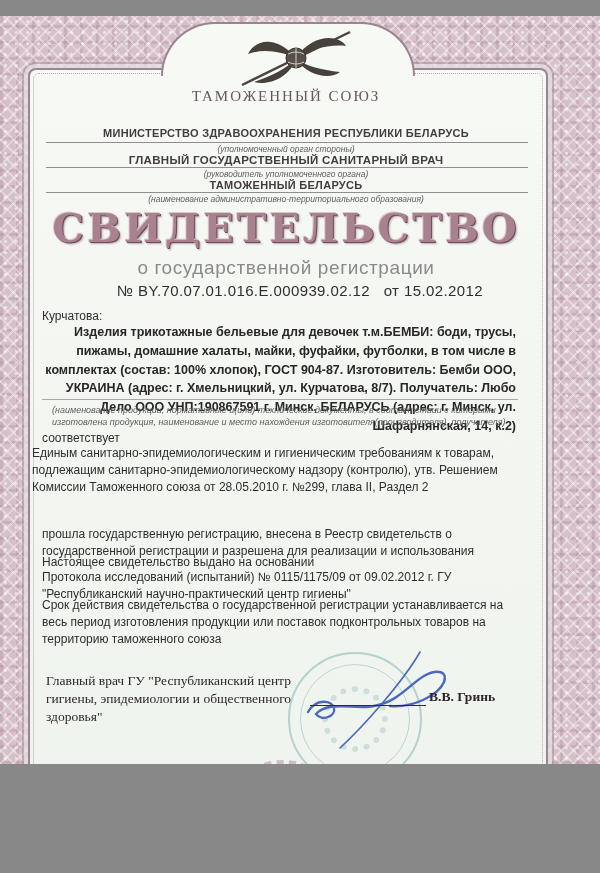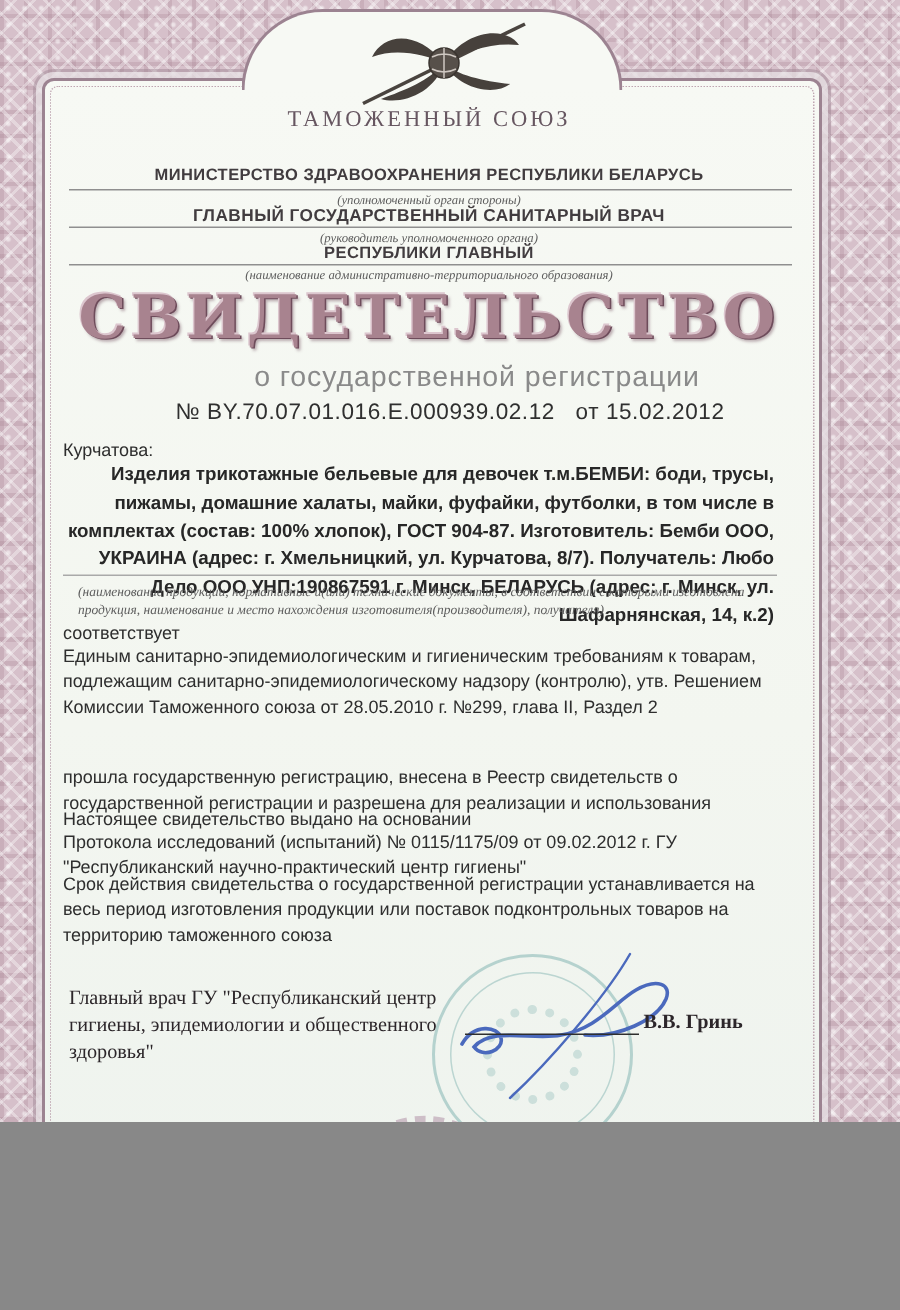--- a/index.html
+++ b/index.html
@@ -3,7 +3,7 @@
 <meta charset="utf-8">
 <style>
   html,body{margin:0;padding:0;background:#888;}
-  .page{position:relative;width:600px;height:748px;overflow:hidden;margin:0 auto;
+  .page{position:relative;width:600px;height:748px;overflow:hidden;margin:16px auto;
     background-color:#d6c0ca;
     background-image:
       radial-gradient(rgba(255,255,255,.55) 1px, transparent 2.2px),

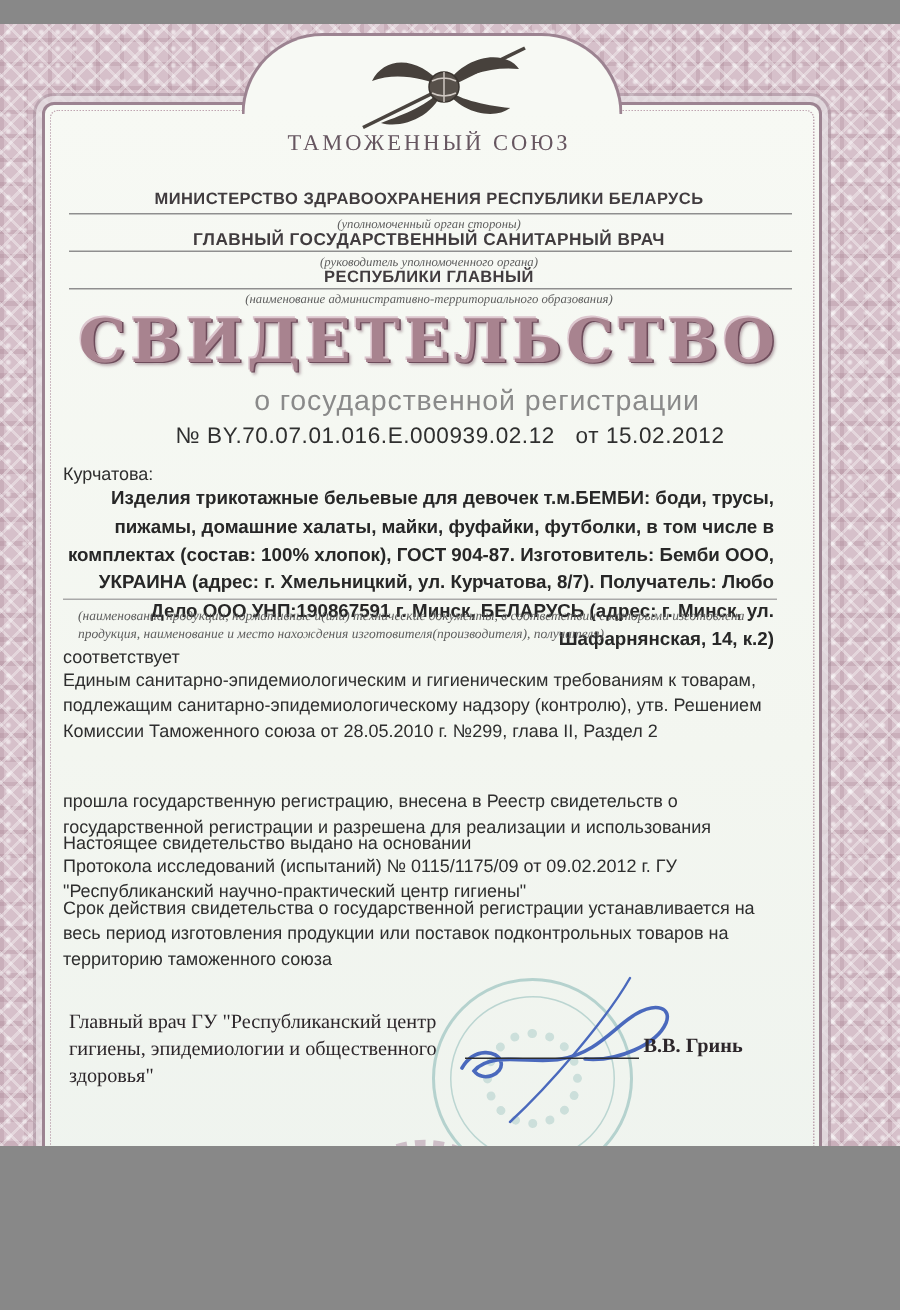--- a/index.html
+++ b/index.html
@@ -25,7 +25,7 @@
   .abs{position:absolute;}
   .ctr{left:28px;width:516px;text-align:center;}
   .rule{position:absolute;height:1px;background:#8f8f8f;}
-  .cap{font-style:italic;font-size:8.5px;color:#5d5d5d;font-family:Liberation Serif, serif;}
+  .cap{font-style:italic;font-size:8.5px;color:#5d5d5d;font-family:Liberation Sans, sans-serif;}
   .h-union{font-family:"Liberation Serif",serif;font-size:15px;letter-spacing:2px;color:#665660;}
   .h-members{font-family:"Liberation Serif",serif;font-size:12.5px;letter-spacing:.4px;color:#55484f;}
   .h-bold{font-size:11px;font-weight:bold;color:#413c3f;letter-spacing:.3px;}

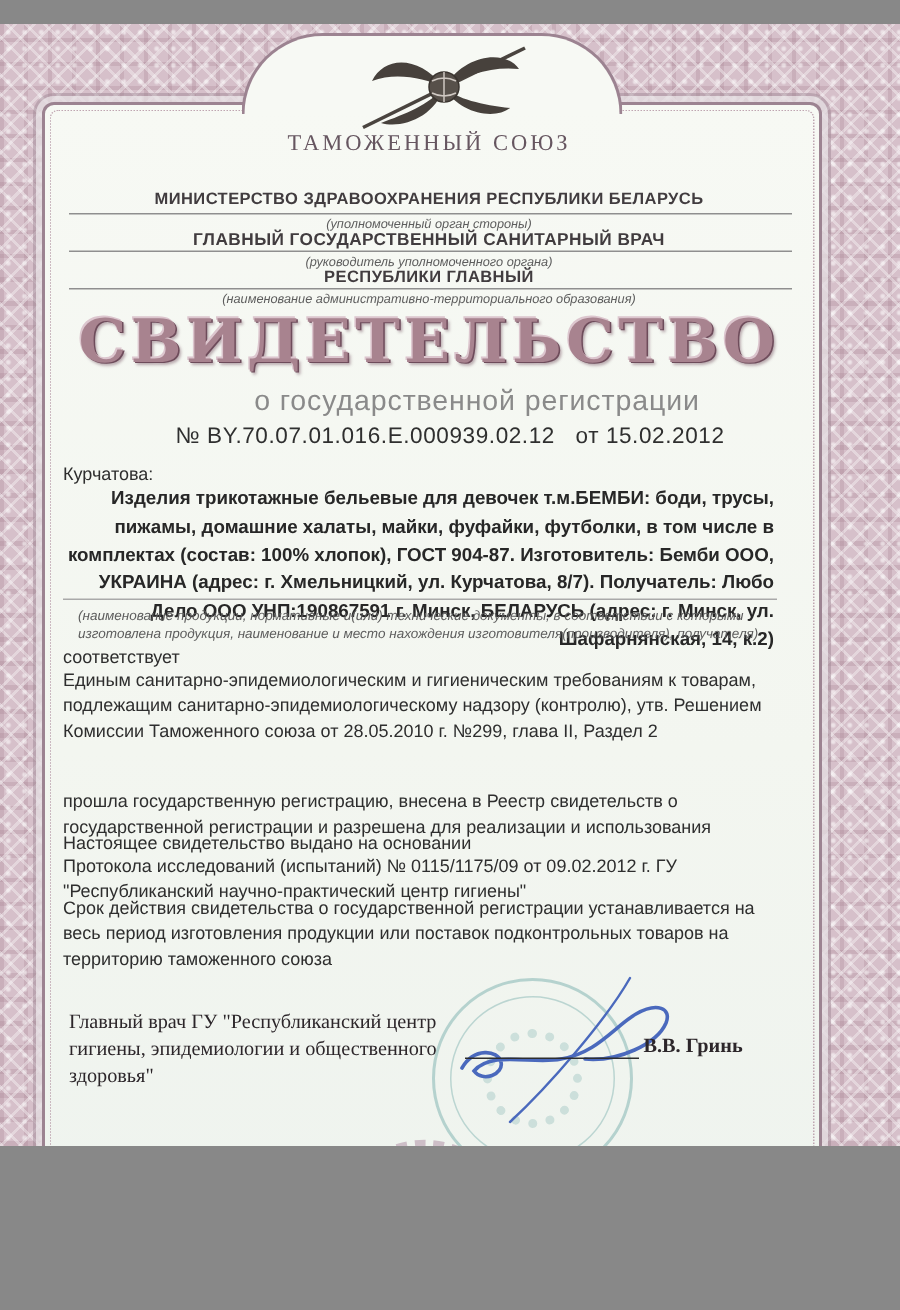--- a/index.html
+++ b/index.html
@@ -78,7 +78,7 @@
     <div class="abs ctr h-bold" style="top:138px;font-size:11.5px;">ГЛАВНЫЙ ГОСУДАРСТВЕННЫЙ САНИТАРНЫЙ ВРАЧ</div>
     <div class="rule" style="left:46px;top:151px;width:482px;"></div>
     <div class="abs ctr cap" style="top:153px;">(руководитель уполномоченного органа)</div>
-    <div class="abs ctr h-bold" style="top:163px;">РЕСПУБЛИКИ ГЛАВНЫЙ</div>
+    <div class="abs ctr h-bold" style="top:163px;">ТАМОЖЕННЫЙ БЕЛАРУСЬ</div>
     <div class="rule" style="left:46px;top:176px;width:482px;"></div>
     <div class="abs ctr cap" style="top:178px;">(наименование административно-территориального образования)</div>
 

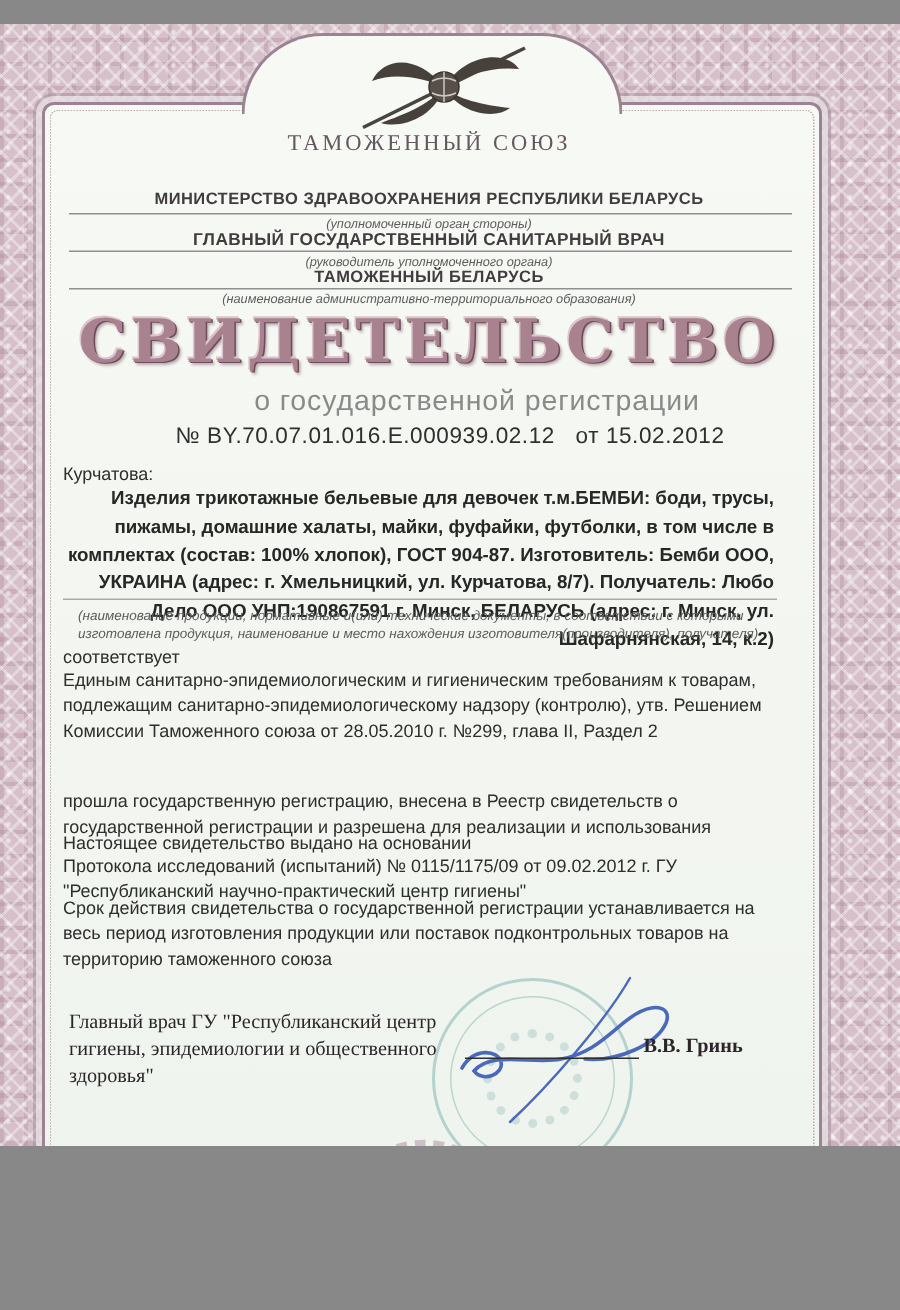--- a/index.html
+++ b/index.html
@@ -83,7 +83,7 @@
     <div class="abs ctr cap" style="top:178px;">(наименование административно-территориального образования)</div>
 
     <div class="abs ctr title" style="top:188px;">СВИДЕТЕЛЬСТВО</div>
-    <div class="abs ctr subtitle" style="top:241px;padding-left:32px;">о государственной регистрации</div>
+    <div class="abs ctr subtitle" style="top:241px;">о государственной регистрации</div>
     <div class="abs ctr numline" style="top:266px;">
       <span>№ BY.70.07.01.016.Е.000939.02.12</span>&nbsp;&nbsp;
       <span>от 15.02.2012</span>

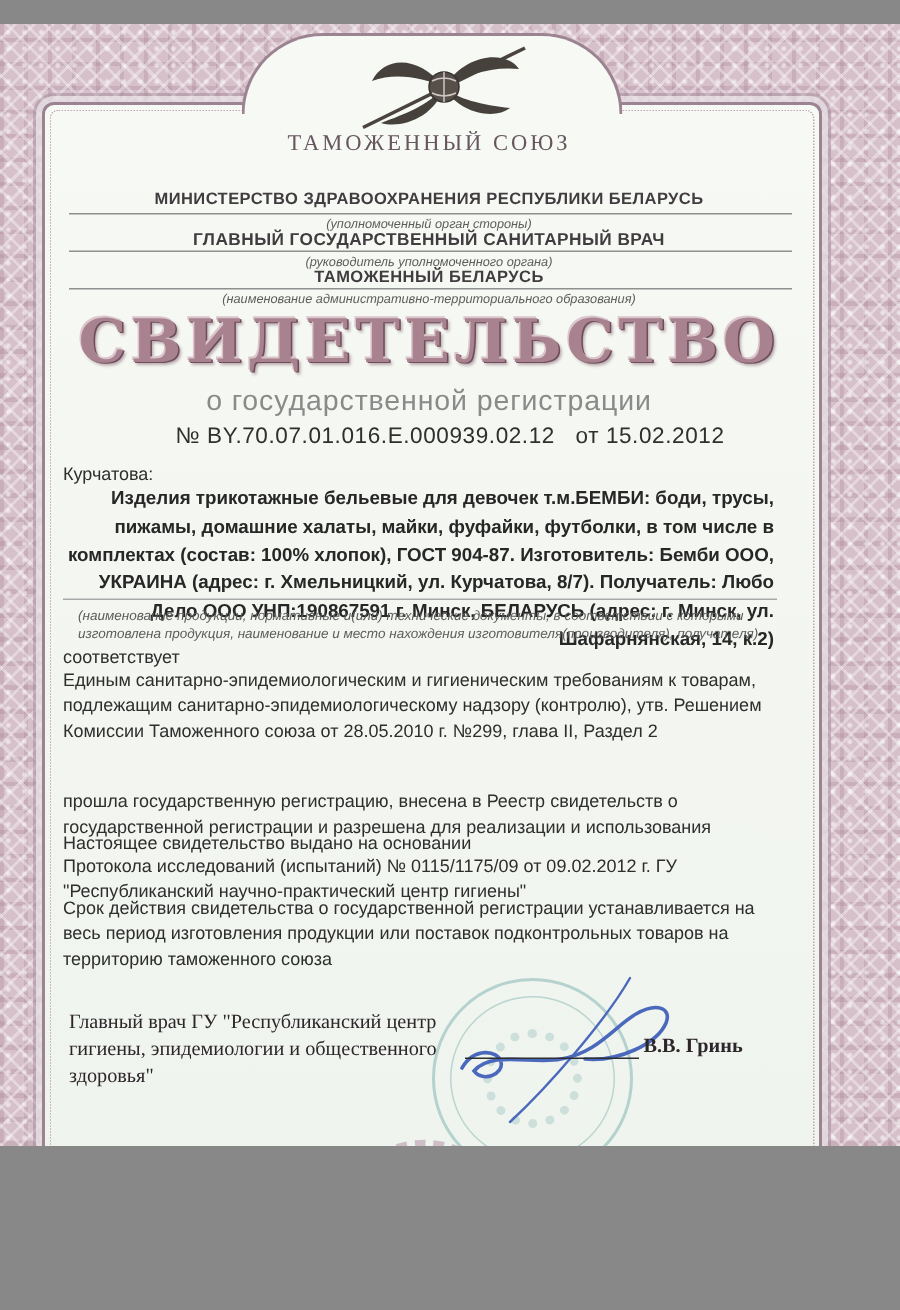--- a/index.html
+++ b/index.html
@@ -95,7 +95,7 @@
     <div class="abs cap" style="left:52px;top:388px;width:456px;font-size:9px;line-height:1.35;">(наименование продукции, нормативные и(или) технические документы, в соответствии с которыми изготовлена продукция, наименование и место нахождения изготовителя(производителя), получателя)</div>
 
     <div class="abs body-txt" style="left:42px;top:414px;">соответствует</div>
-    <div class="abs body-txt" style="left:42px;top:429px;width:480px;">Единым санитарно-эпидемиологическим и гигиеническим требованиям к товарам, подлежащим санитарно-эпидемиологическому надзору (контролю), утв. Решением Комиссии Таможенного союза от 28.05.2010 г. №299, глава II, Раздел 2</div>
+    <div class="abs body-txt" style="left:32px;top:429px;width:480px;">Единым санитарно-эпидемиологическим и гигиеническим требованиям к товарам, подлежащим санитарно-эпидемиологическому надзору (контролю), утв. Решением Комиссии Таможенного союза от 28.05.2010 г. №299, глава II, Раздел 2</div>
 
     <div class="abs body-txt" style="left:42px;top:510px;width:480px;">прошла государственную регистрацию, внесена в Реестр свидетельств о государственной регистрации и разрешена для реализации и использования</div>
 

